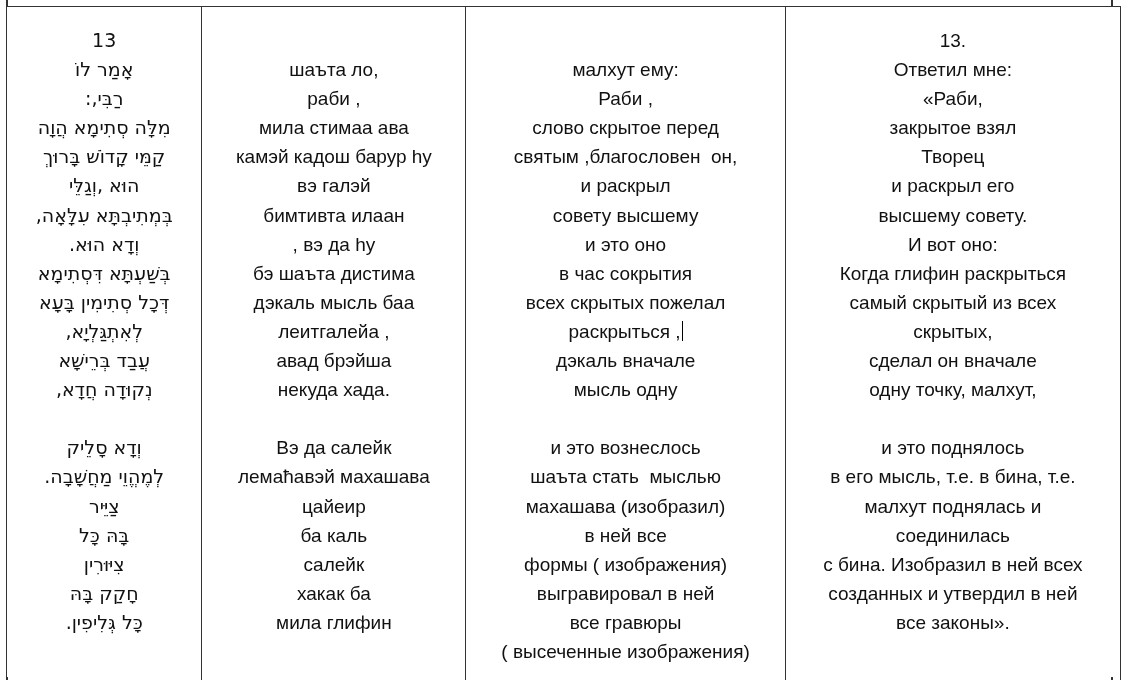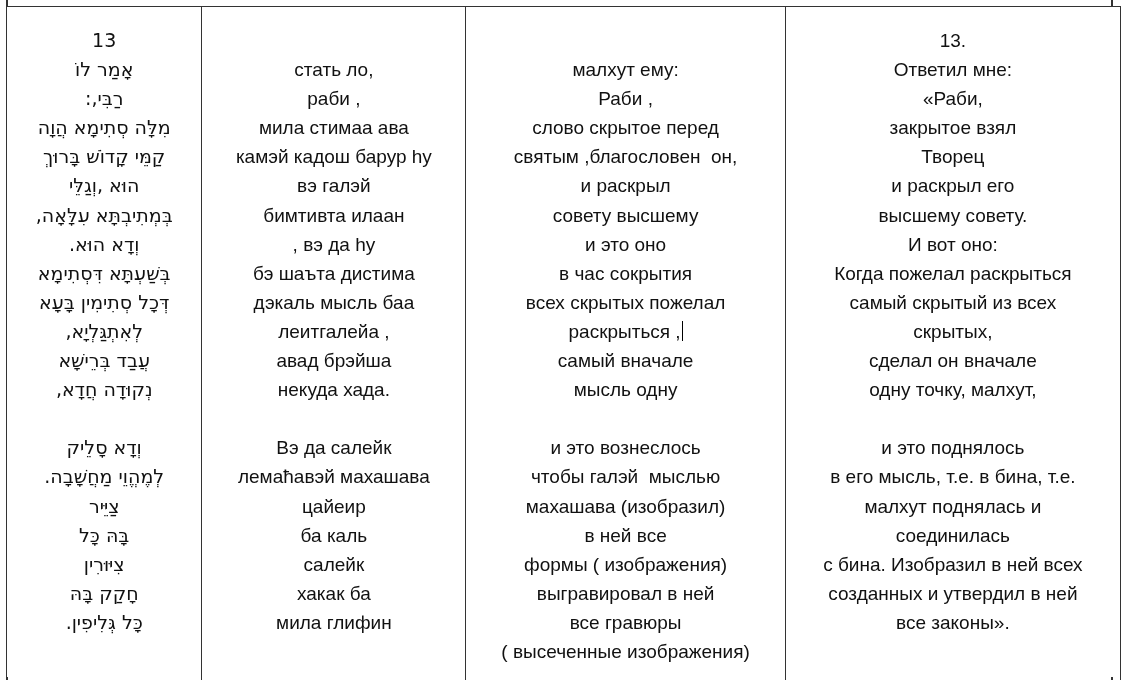--- a/index.html
+++ b/index.html
@@ -59,7 +59,7 @@
     <td class="col-translit">
       <div class="cell-inner">
             <span class="line"></span>
-            <span class="line">стать ло,</span>
+            <span class="line">шаъта ло,</span>
             <span class="line">раби ,</span>
             <span class="line">мила стимаа ава</span>
             <span class="line">камэй кадош барур hу</span>

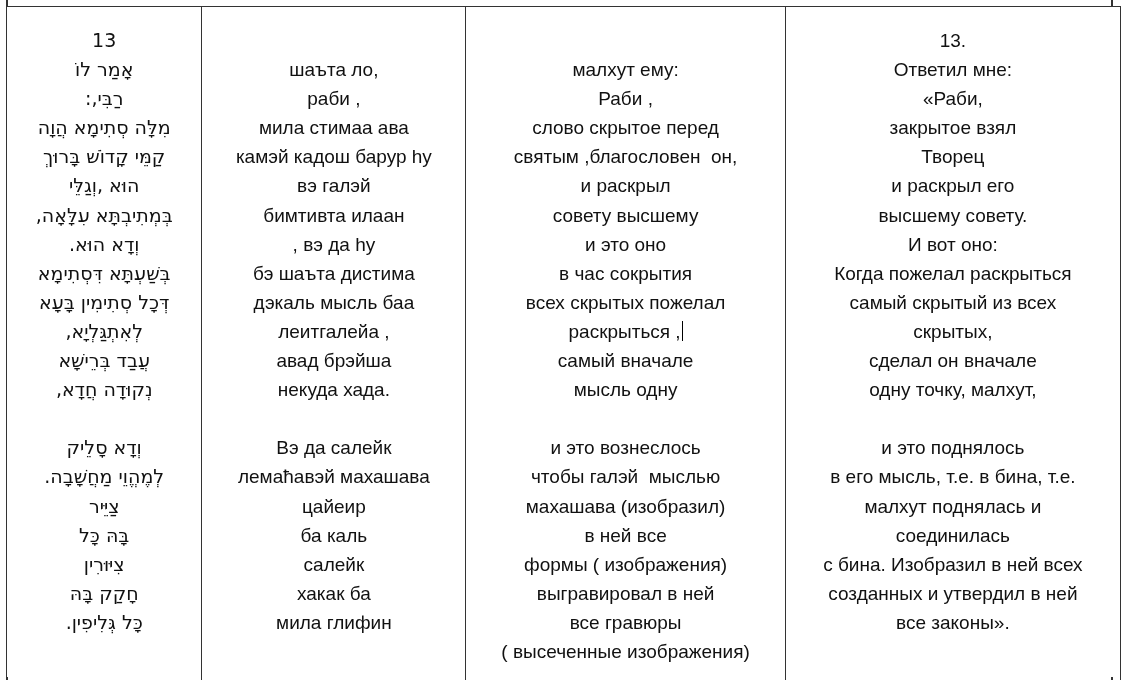--- a/index.html
+++ b/index.html
@@ -117,7 +117,7 @@
             <span class="line">и раскрыл его</span>
             <span class="line">высшему совету.</span>
             <span class="line">И вот оно:</span>
-            <span class="line">Когда пожелал раскрыться</span>
+            <span class="line">Когда глифин раскрыться</span>
             <span class="line">самый скрытый из всех</span>
             <span class="line">скрытых,</span>
             <span class="line">сделал он вначале</span>

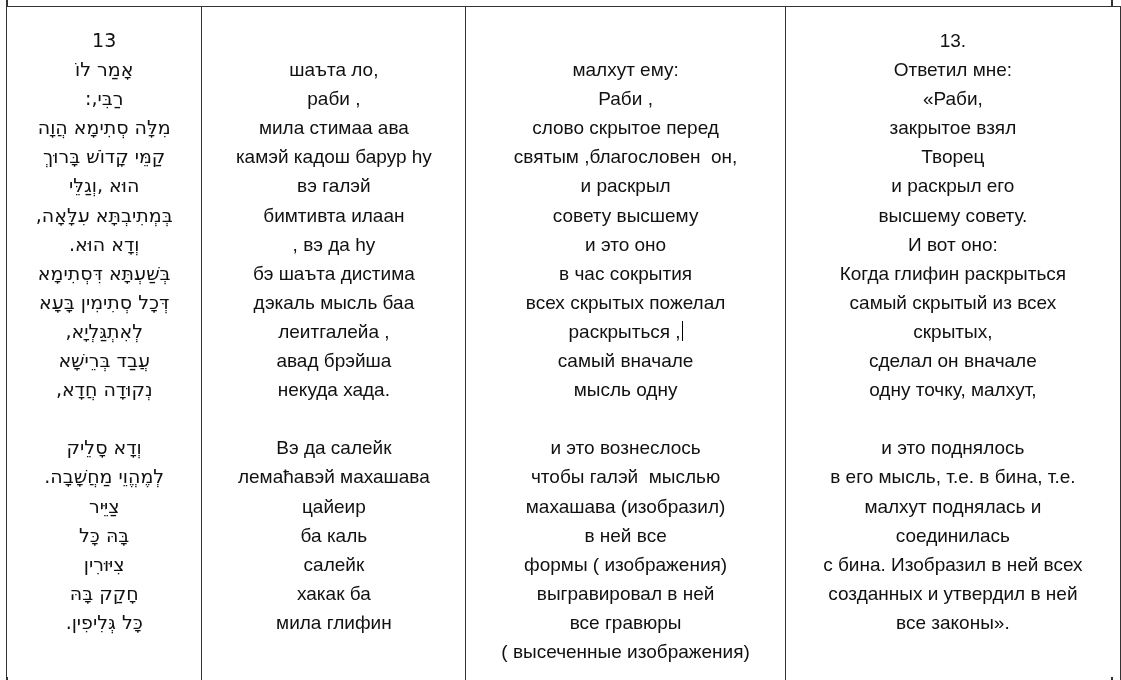--- a/index.html
+++ b/index.html
@@ -94,7 +94,7 @@
             <span class="line">в час сокрытия</span>
             <span class="line">всех скрытых пожелал</span>
             <span class="line">раскрыться ,<span class="cursor"></span></span>
-            <span class="line">самый вначале</span>
+            <span class="line">дэкаль вначале</span>
             <span class="line">мысль одну</span>
             <span class="line"></span>
             <span class="line">и это вознеслось</span>

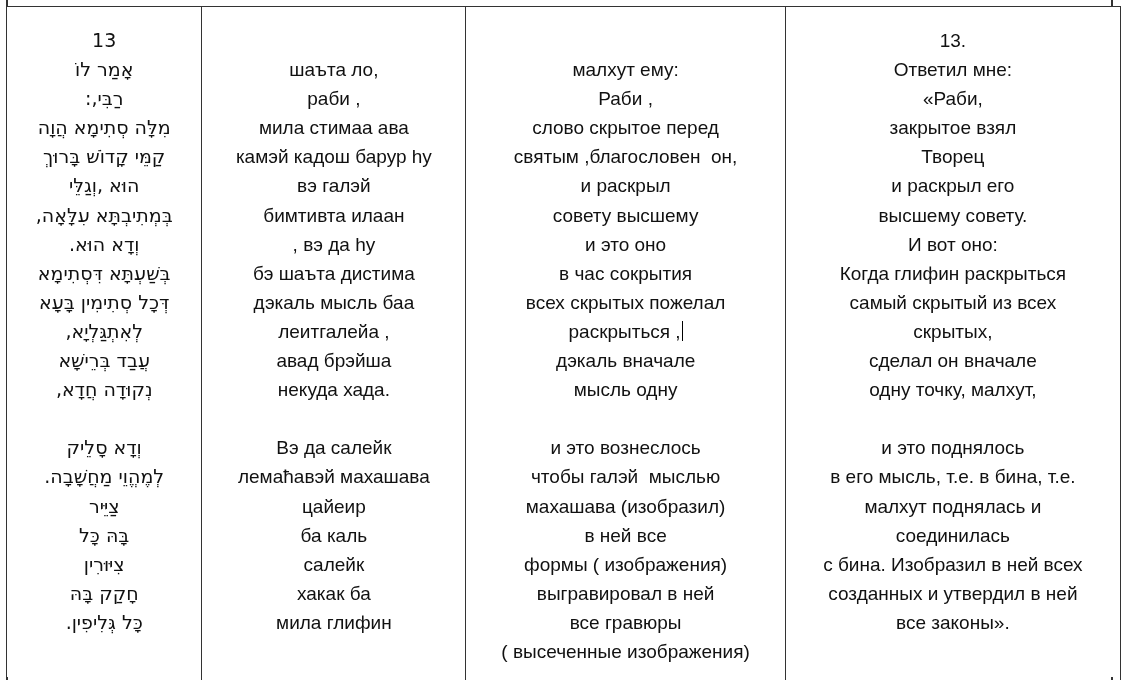--- a/index.html
+++ b/index.html
@@ -98,7 +98,7 @@
             <span class="line">мысль одну</span>
             <span class="line"></span>
             <span class="line">и это вознеслось</span>
-            <span class="line">чтобы галэй  мыслью</span>
+            <span class="line">шаъта стать  мыслью</span>
             <span class="line">махашава (изобразил)</span>
             <span class="line">в ней все</span>
             <span class="line">формы ( изображения)</span>

